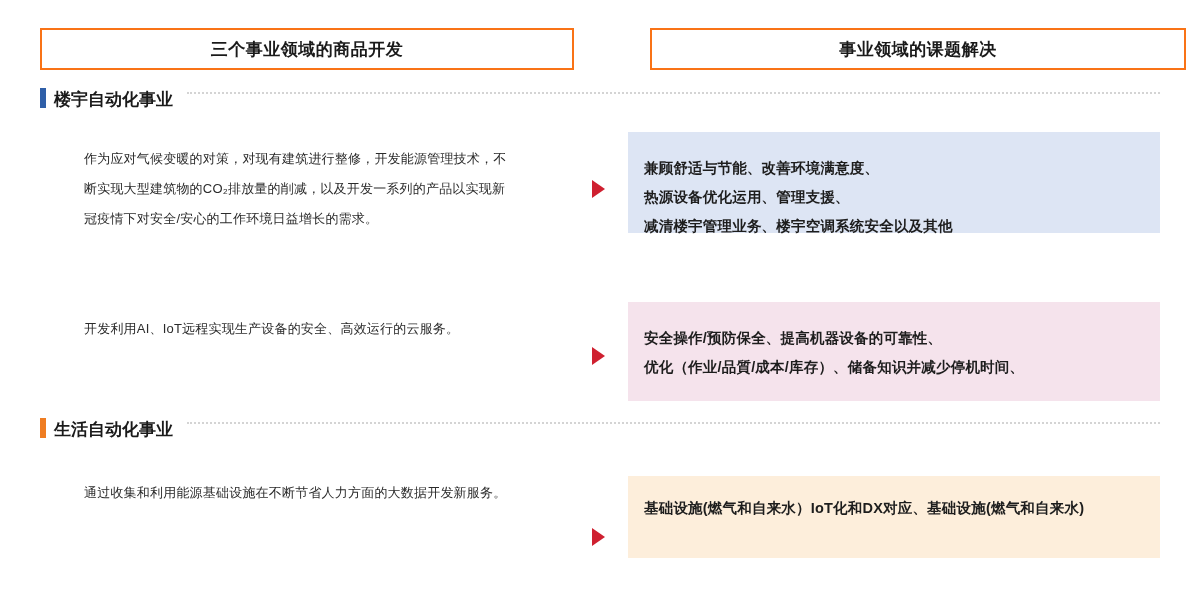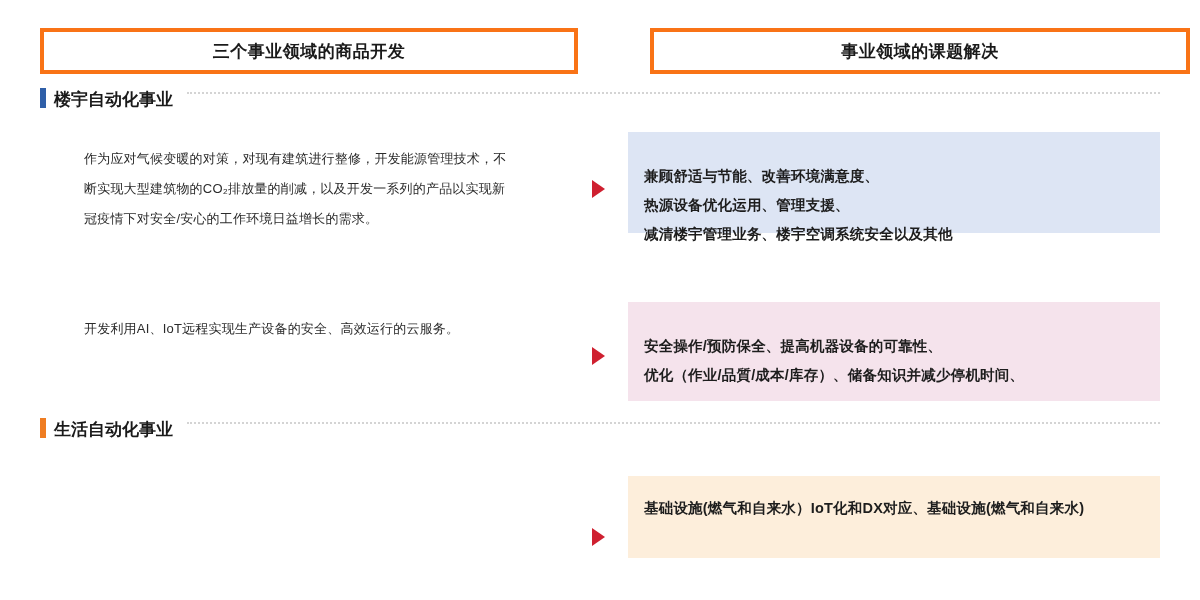--- a/index.html
+++ b/index.html
@@ -31,7 +31,7 @@
   .header-box {
     position: absolute;
     height: 38px;
-    border: 4px solid #f97316;
+    border: 2px solid #f97316;
     background: #ffffff;
     display: flex;
     align-items: center;

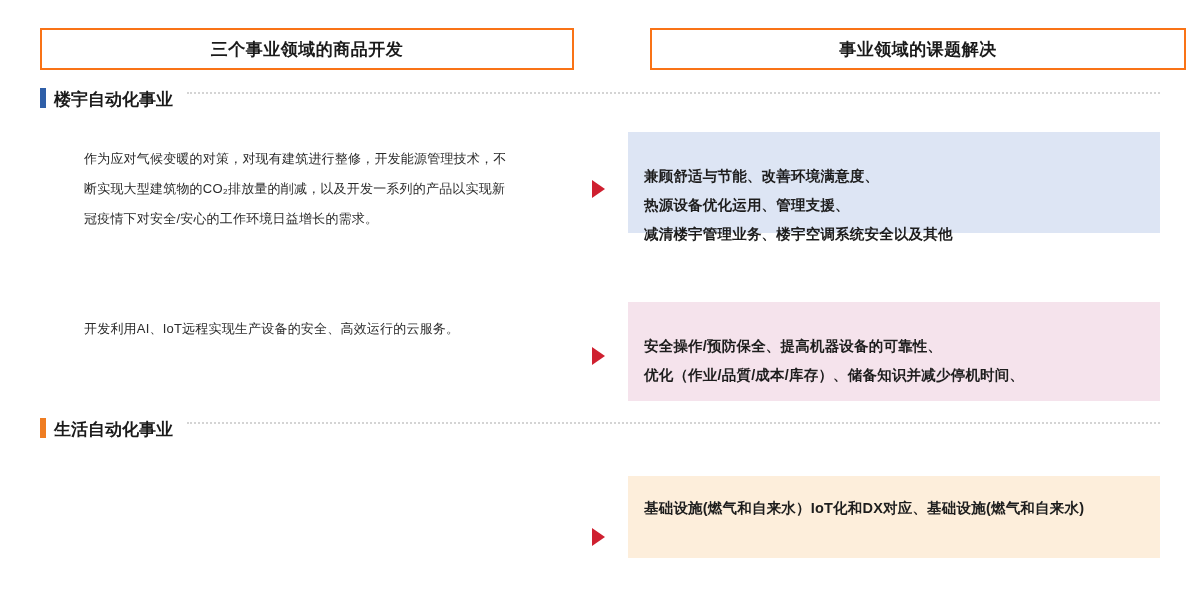--- a/index.html
+++ b/index.html
@@ -113,7 +113,7 @@
     left: 628px;
     width: 532px;
     box-sizing: border-box;
-    padding: 30px 20px 22px 16px;
+    padding: 22px 20px 22px 16px;
     font-size: 14.5px;
     font-weight: bold;
     line-height: 29px;

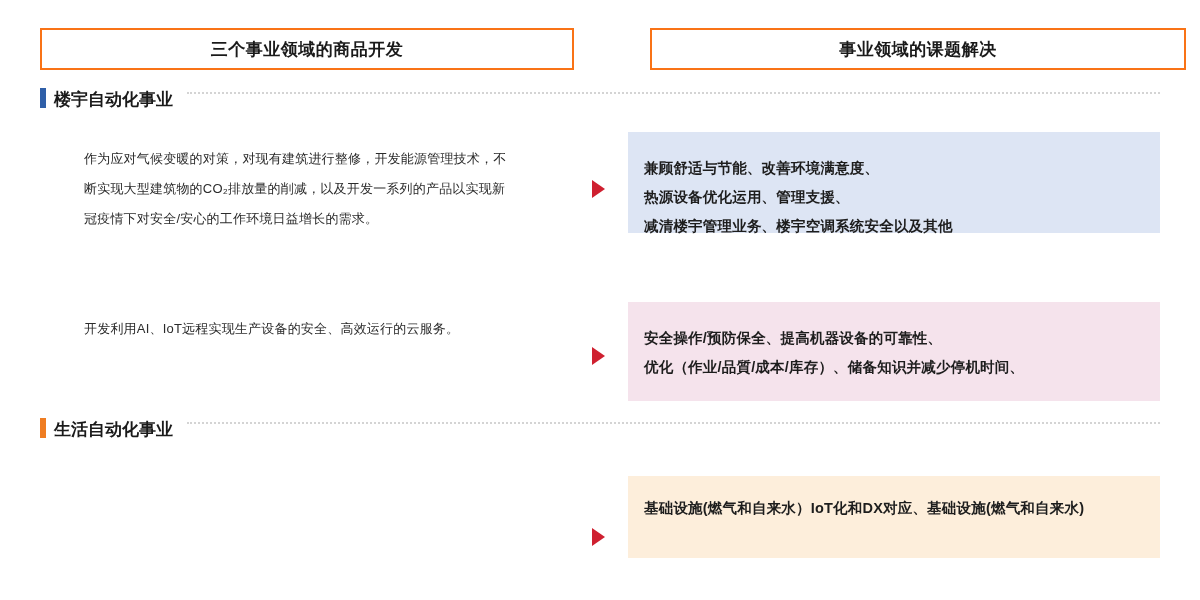--- a/index.html
+++ b/index.html
@@ -172,6 +172,9 @@
       <div class="sec-title">生活自动化事业</div>
       <div class="dotline"></div>
     </div>
+    <div class="left-text">
+      <div class="line">通过收集和利用能源基础设施在不断节省人力方面的大数据开发新服务。</div>
+    </div>
     <div class="arrow"></div>
     <div class="right-box">
       <div class="line">基础设施(燃气和自来水）IoT化和DX对应、基础设施(燃气和自来水)</div>

